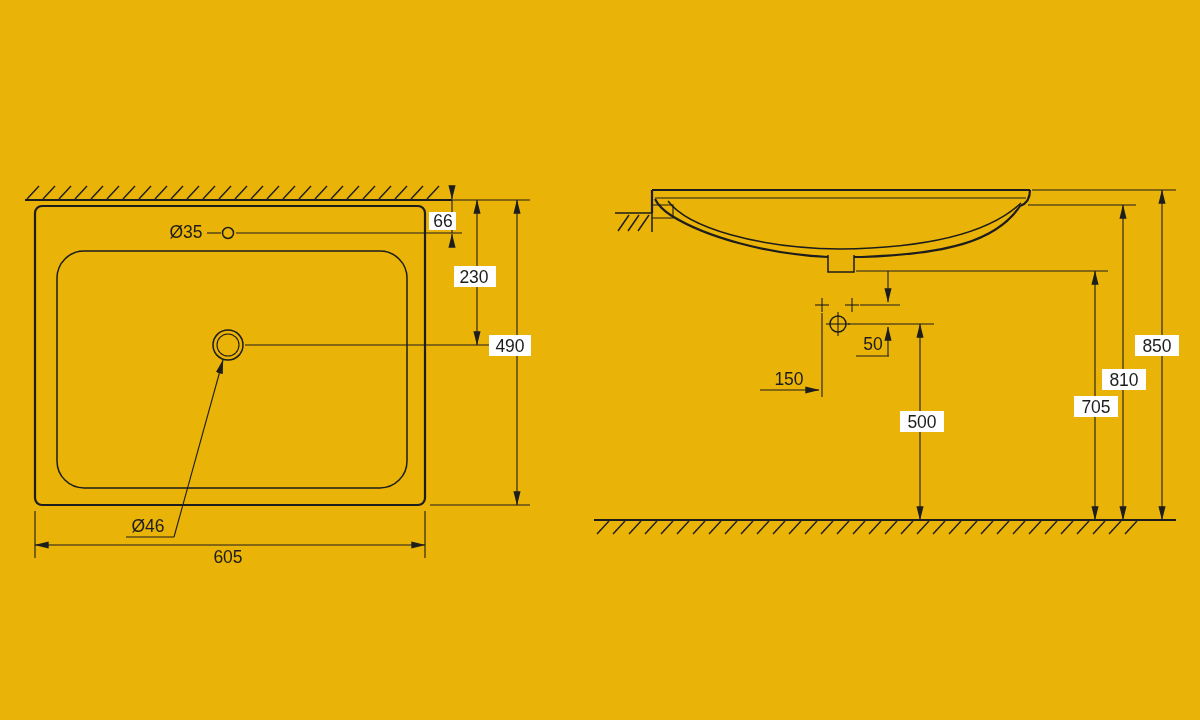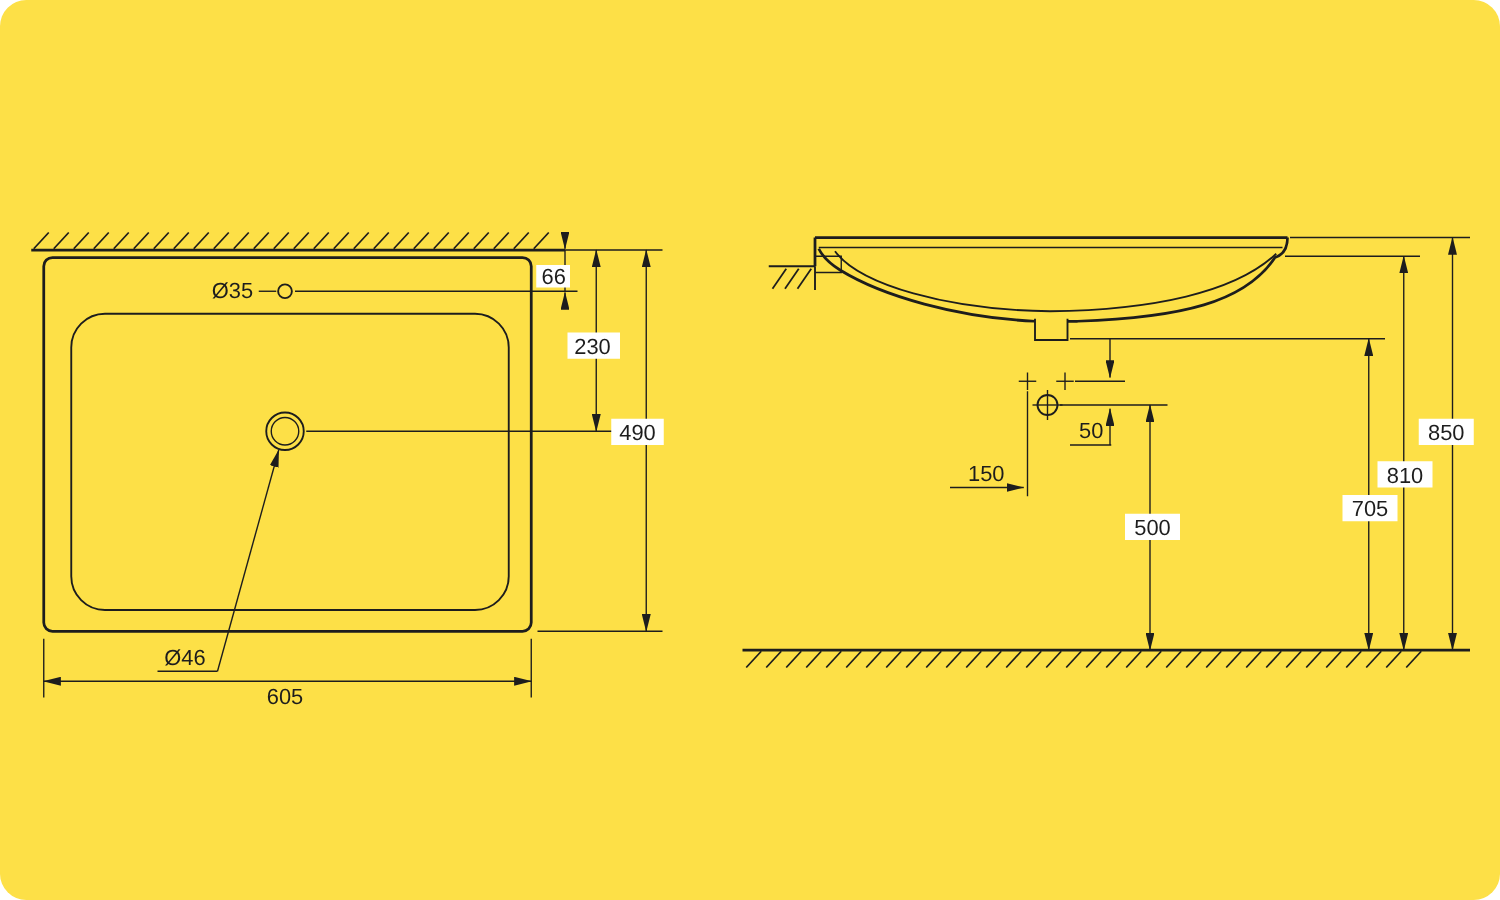--- a/index.html
+++ b/index.html
@@ -3,7 +3,7 @@
 <meta charset="utf-8">
 <style>
   html,body{margin:0;padding:0;background:#ffffff;}
-  #stage{position:relative;width:1200px;height:720px;background:#fde047;overflow:hidden;border-radius:21px;}
+  #stage{position:relative;width:1200px;height:720px;background:#eab308;overflow:hidden;}
   .ln{stroke:#1d1d1d;fill:none;stroke-linecap:butt;}
   .w2{stroke-width:2.2;}
   .w15{stroke-width:1.5;}

